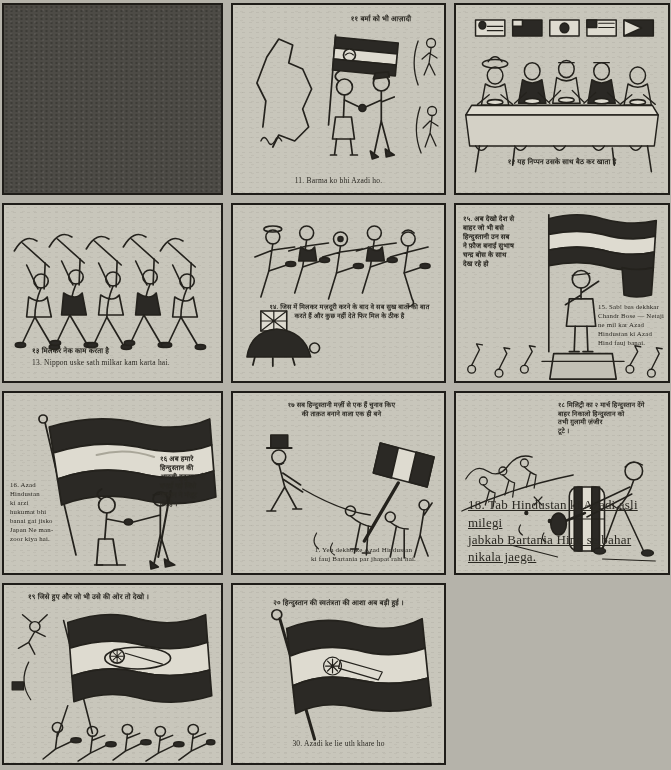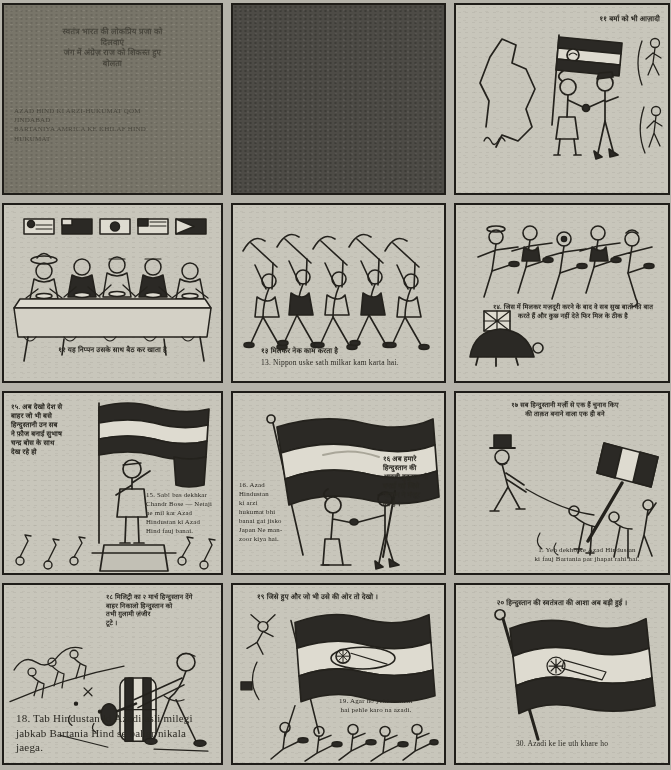--- a/index.html
+++ b/index.html
@@ -30,7 +30,7 @@
   .lat{font-size:7.5px;filter:blur(.2px);}
   .faded{color:rgba(38,36,30,.55);filter:blur(.45px);}
   .ctr{text-align:center;}
-  .rgt{text-align:right;}
+  .rgt{text-align:center;}
 </style>
 </head>
 <body>

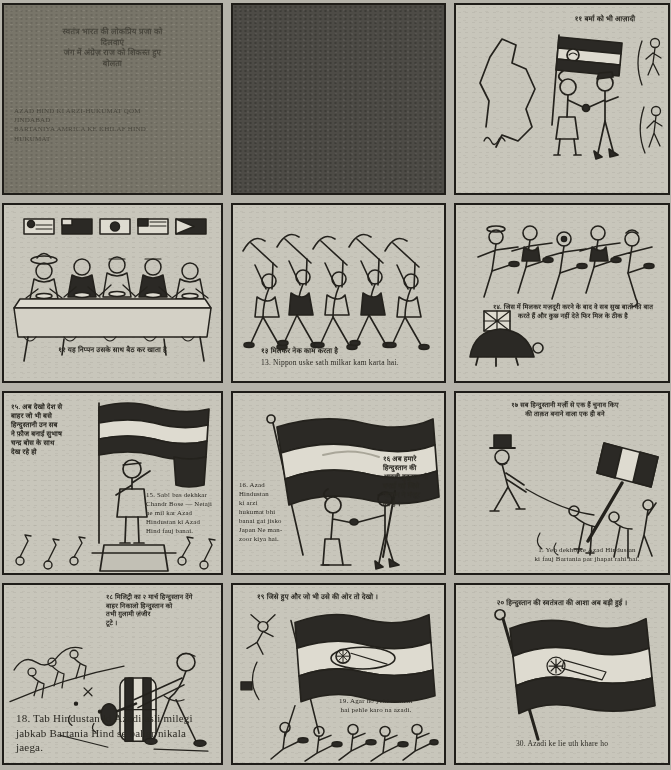--- a/index.html
+++ b/index.html
@@ -37,16 +37,6 @@
 
 <div class="page">
 
-  <div class="panel p1">
-    <div class="txt hi faded ctr" style="top:22px;left:12px;right:12px;font-size:8px;">स्वतंत्र भारत की लोकप्रिय प्रजा को
-दिलवाएं
-जंग में अंग्रेज़ राज को शिकस्त हुए
-बोलता</div>
-    <div class="txt lat faded" style="top:102px;left:10px;right:8px;font-size:7px;">AZAD HIND KI ARZI-HUKUMAT QOM
-JINDABAD
-BARTANIYA AMRICA KE KHILAF HIND
-HUKUMAT</div>
-  </div>
 
   <div class="panel p2"></div>
 

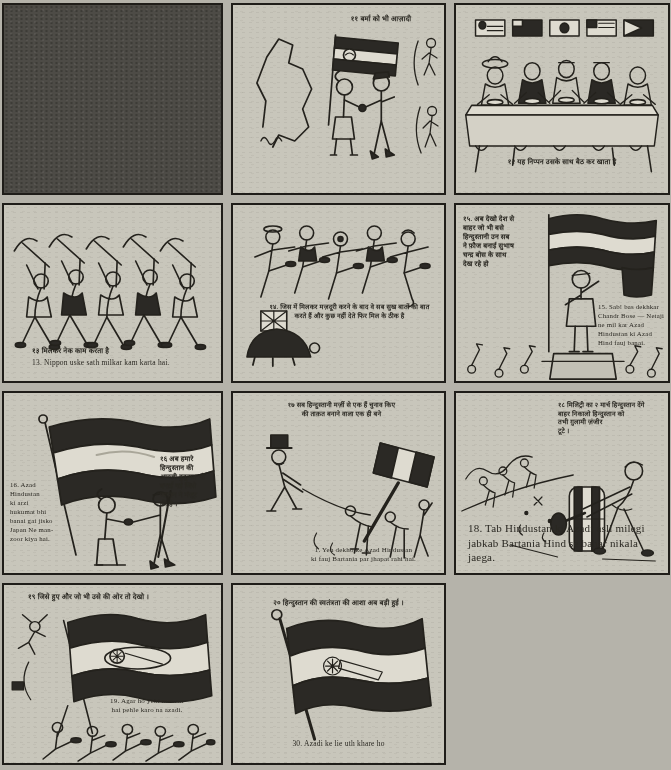--- a/index.html
+++ b/index.html
@@ -81,6 +81,7 @@
       </g>
     </svg>
     <div class="txt hi rgt" style="top:10px;right:8px;width:110px;">११  बर्मा को भी आज़ादी</div>
+    <div class="txt lat ctr" style="bottom:7px;left:0;right:0;">11. Barma ko bhi Azadi ho.</div>
   </div>
 
   <div class="panel">

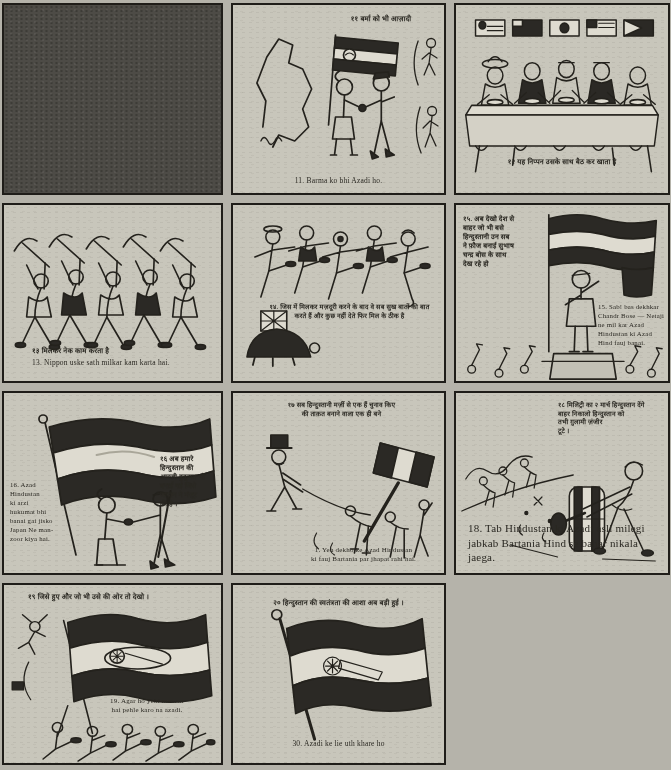--- a/index.html
+++ b/index.html
@@ -407,7 +407,7 @@
 बाहर निकालो हिन्दुस्तान को
 तभी ग़ुलामी ज़ंजीर
 टूटे ।</div>
-    <div class="txt lat" style="bottom:8px;left:12px;right:8px;font-size:11px;">18. Tab Hindustan ki Azadi asli milegi
+    <div class="txt lat" style="bottom:8px;left:12px;right:8px;font-size:13px;text-decoration:underline;">18. Tab Hindustan ki Azadi asli milegi
 jabkab Bartania Hind se bahar nikala jaega.</div>
   </div>
 

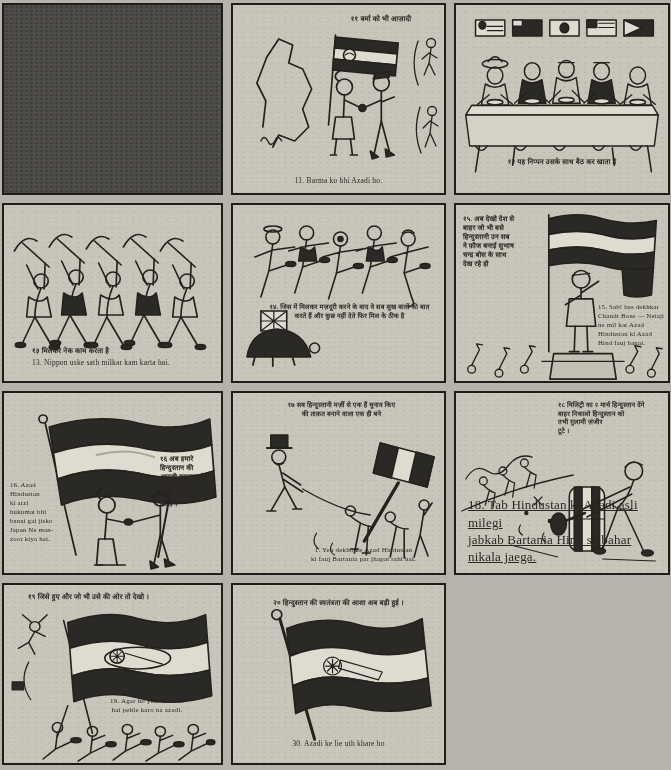--- a/index.html
+++ b/index.html
@@ -450,8 +450,6 @@
       </g>
     </svg>
     <div class="txt hi" style="top:8px;left:24px;right:8px;">१९  जिसे हुए और जो भी उसे की ओर तो देखो ।</div>
-    <div class="txt lat ctr" style="top:112px;left:84px;width:118px;font-size:7px;">19. Agar ho yehi manzur
-hai pehle karo na azadi.</div>
   </div>
 
   <div class="panel">

